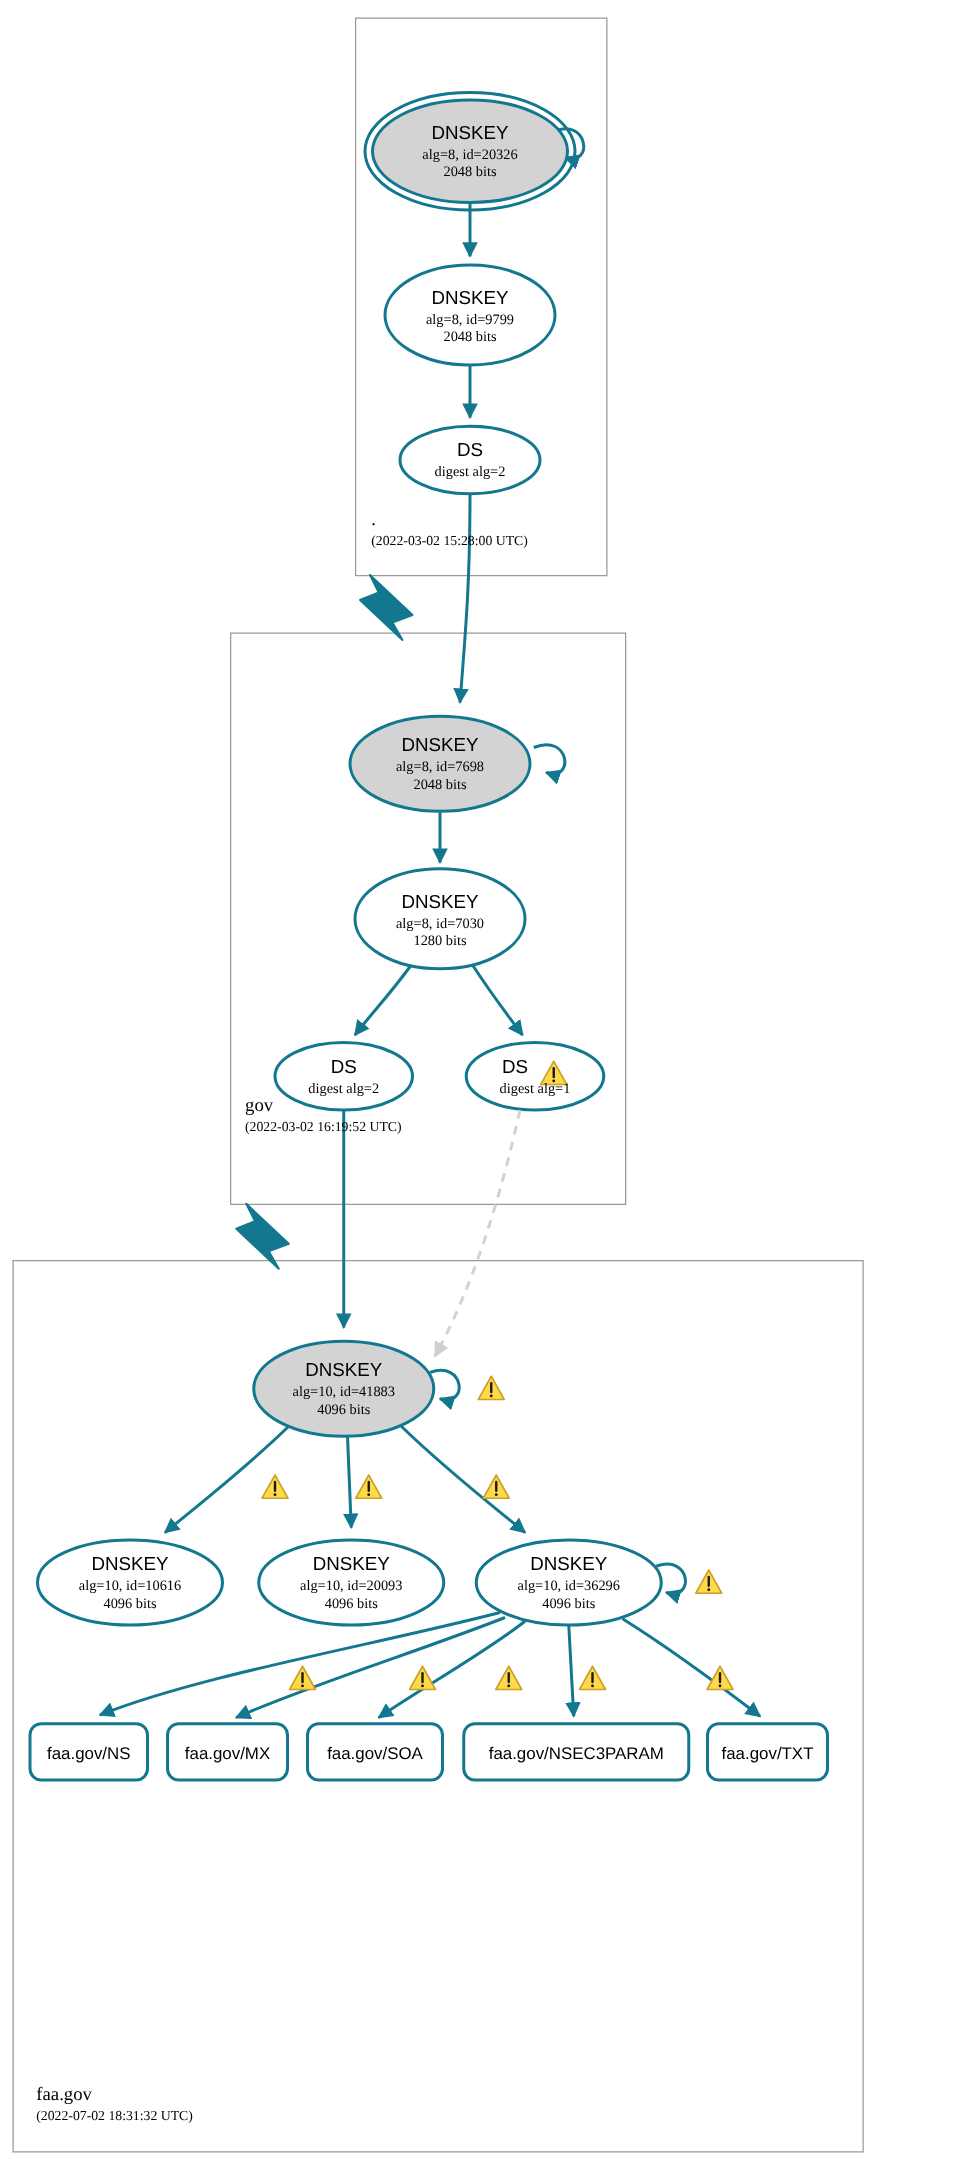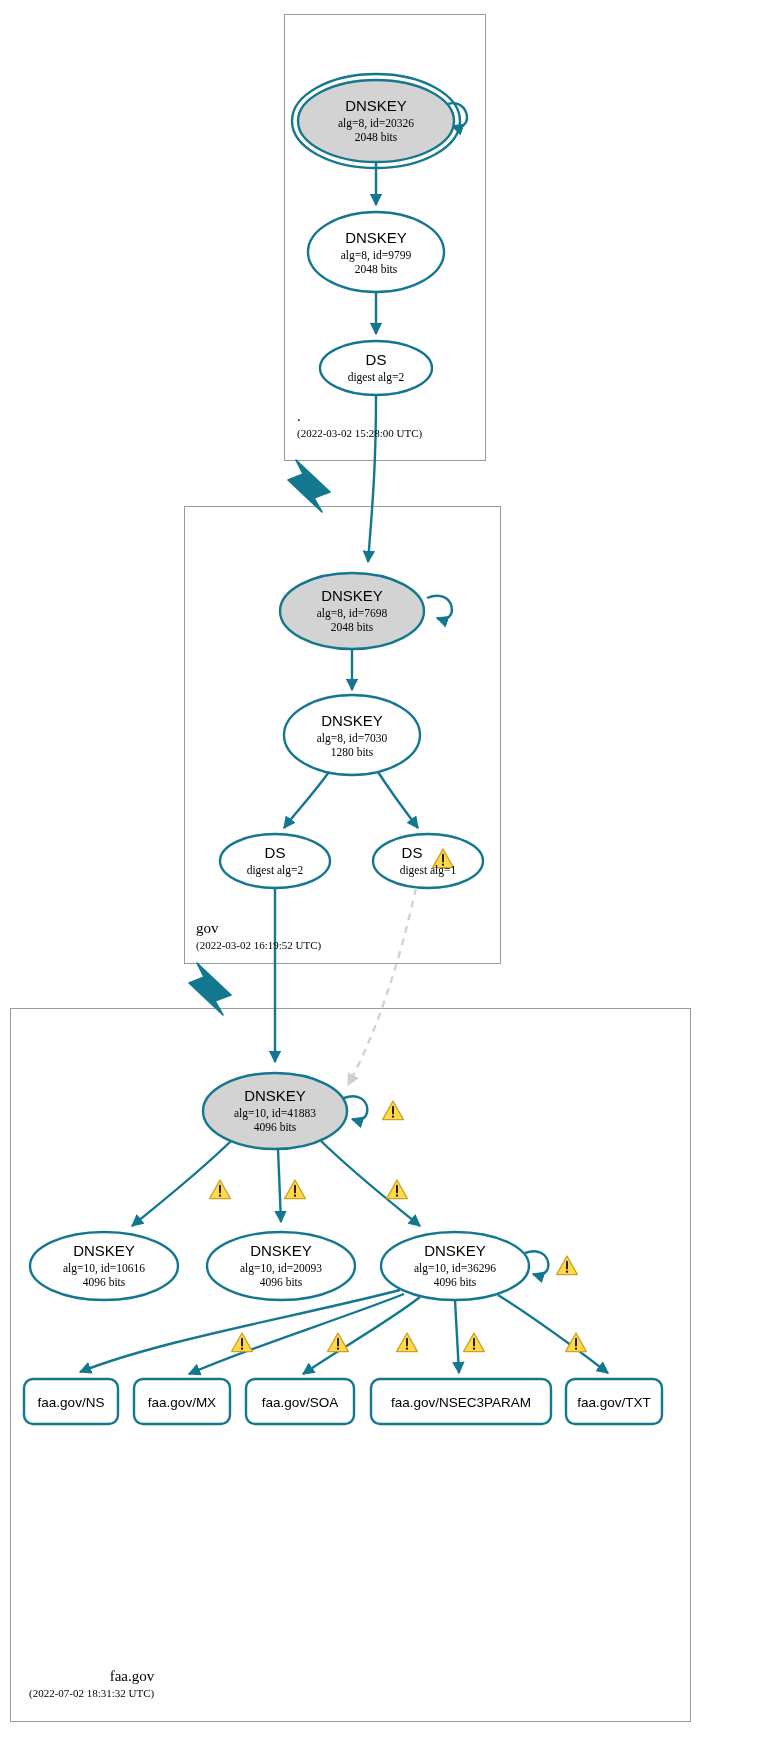--- a/index.html
+++ b/index.html
@@ -199,7 +199,7 @@
   <div class="zone-time">(2022-03-02 15:28:00 UTC)</div>
 </div>
 
-<div class="zone-label" style="left:196px; top:919px;">
+<div class="zone-label" style="left:196px; top:876px;">
   <div class="zone-name">gov</div>
   <div class="zone-time">(2022-03-02 16:19:52 UTC)</div>
 </div>

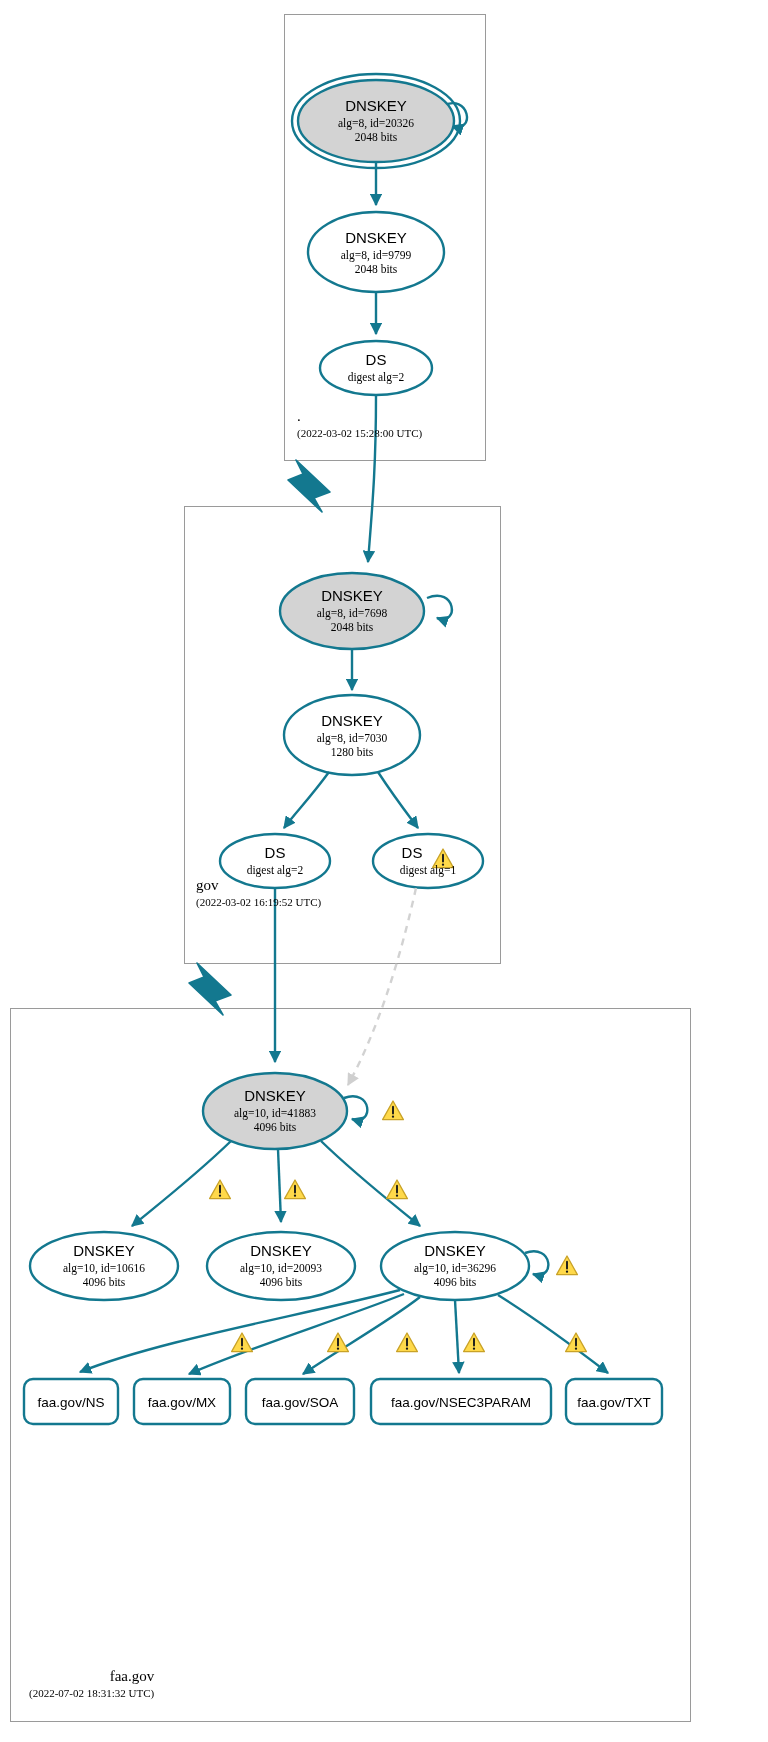--- a/index.html
+++ b/index.html
@@ -204,7 +204,7 @@
   <div class="zone-time">(2022-03-02 16:19:52 UTC)</div>
 </div>
 
-<div class="zone-label" style="left:29px; top:1667px;text-align:right;">
+<div class="zone-label" style="left:29px; top:1667px;">
   <div class="zone-name">faa.gov</div>
   <div class="zone-time">(2022-07-02 18:31:32 UTC)</div>
 </div>

